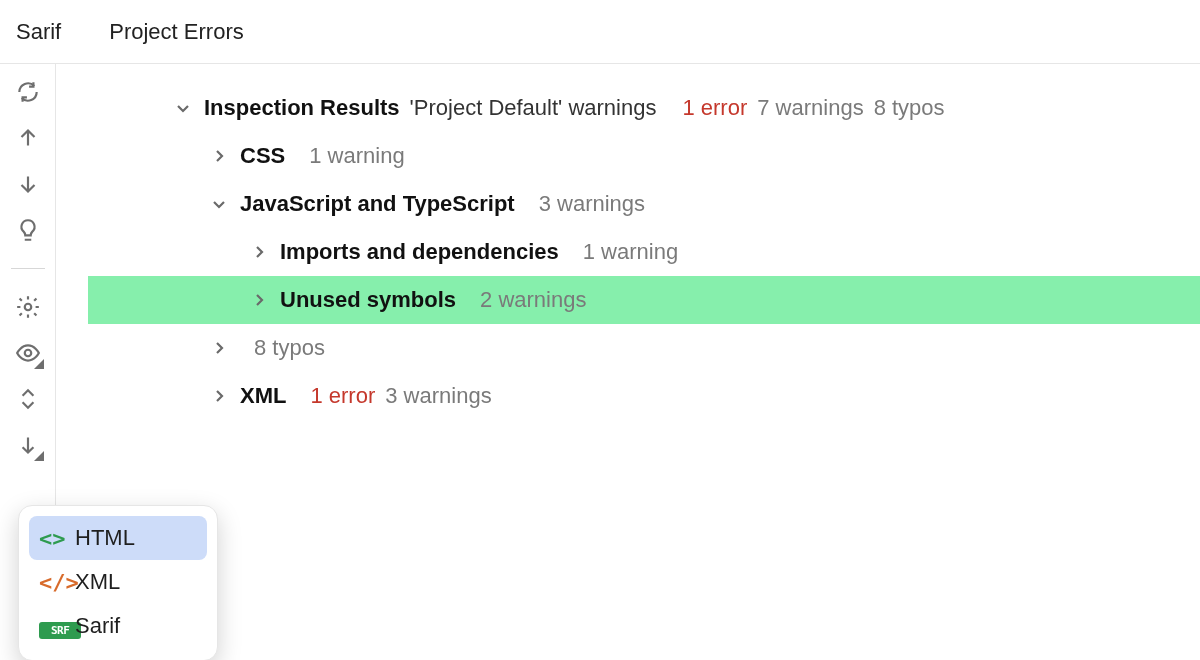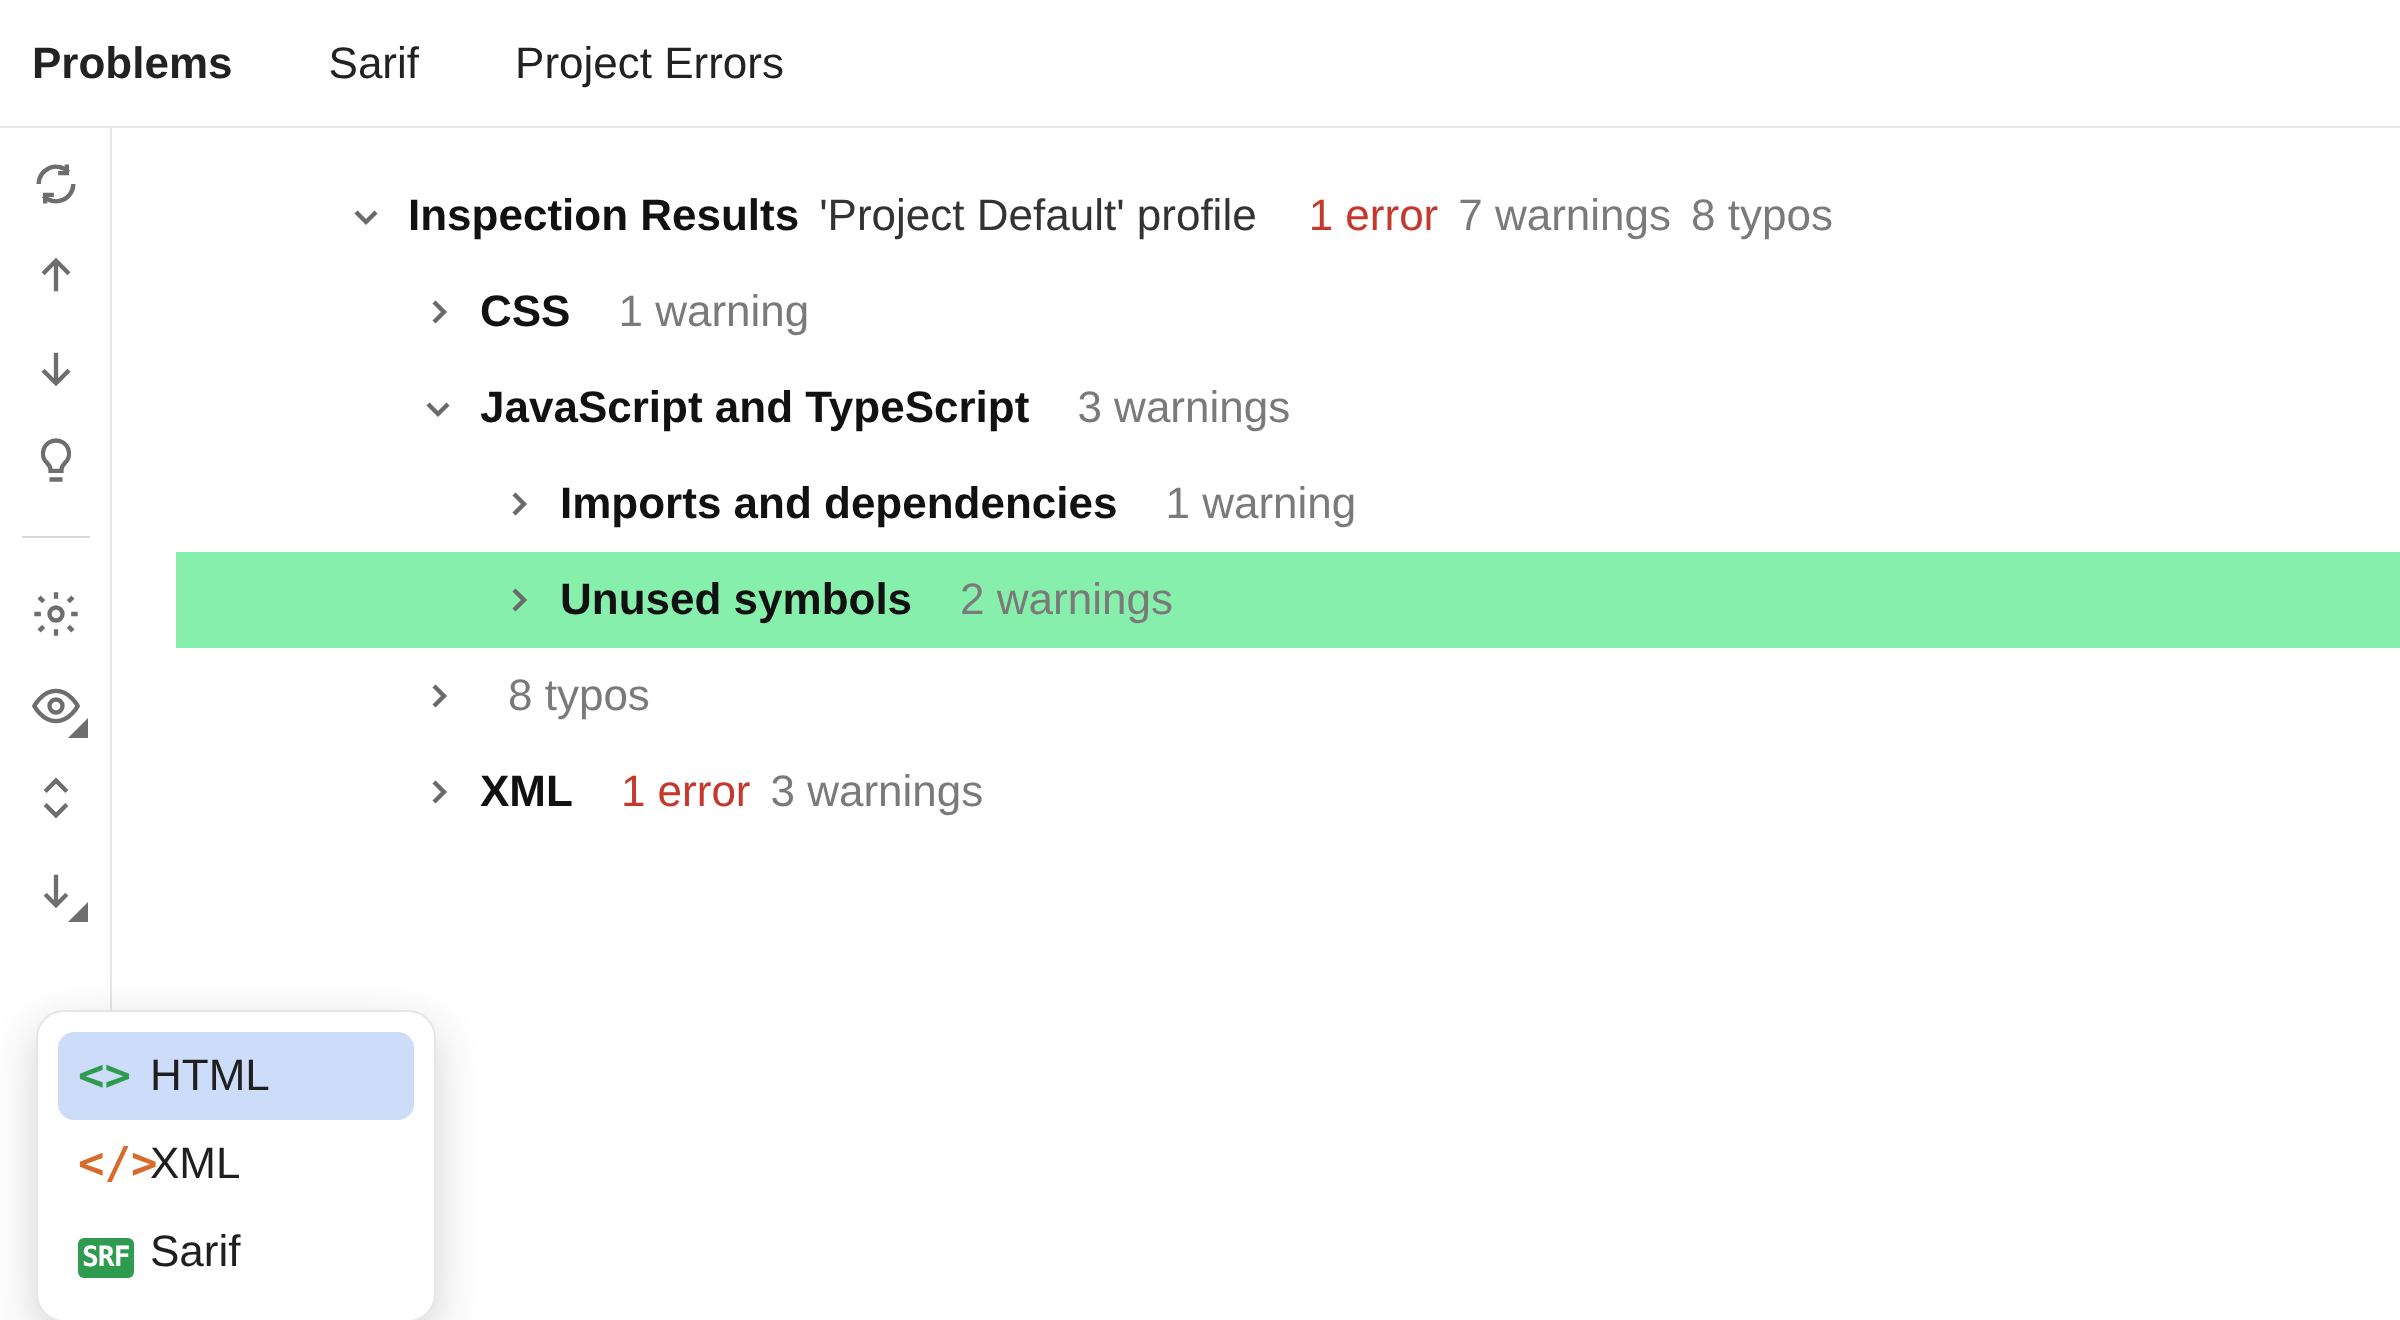--- a/index.html
+++ b/index.html
@@ -124,9 +124,6 @@
 <div class="root">
 
 <div class="tabs">
-  <div class="tab bold">
-    <span>Problems</span>
-  </div>
   <div class="tab">
     <span>Sarif</span>
   </div>

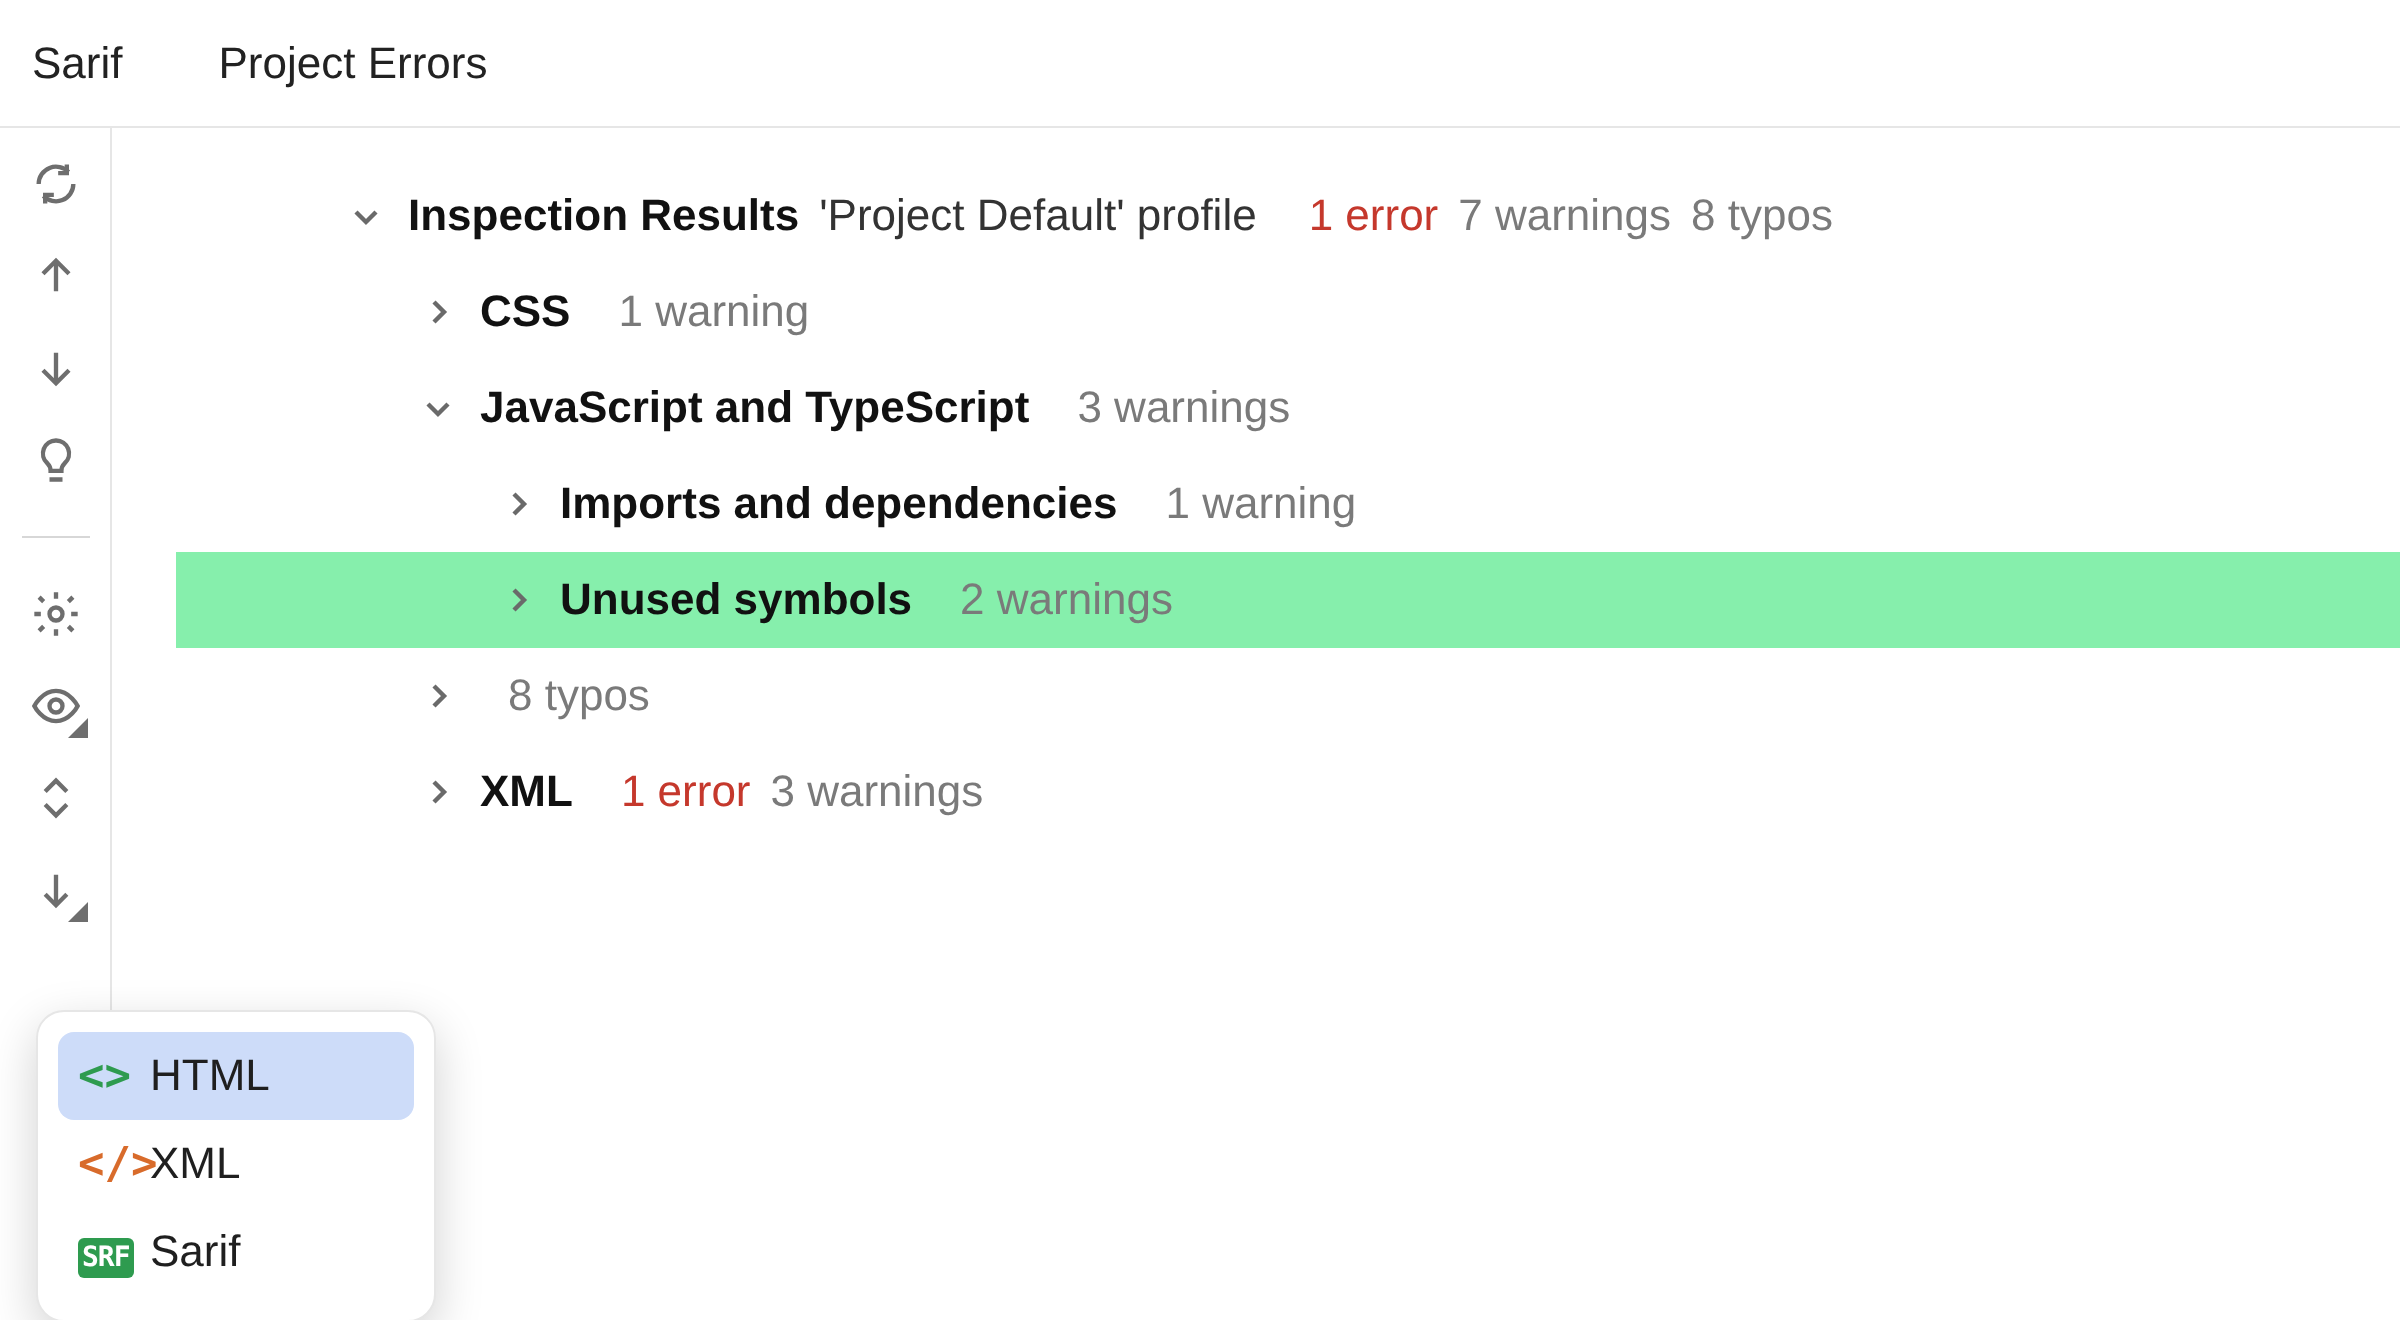--- a/index.html
+++ b/index.html
@@ -196,7 +196,7 @@
             </svg>
       </span>
       <span class="lbl-bold">Inspection Results</span>
-      <span class="lbl-plain">'Project Default' profile</span>
+      <span class="lbl-plain">'Project Default' warnings</span>
       <span style="width:6px"></span>
       <span class="lbl-error">1 error</span>
       <span class="lbl-muted">7 warnings</span>

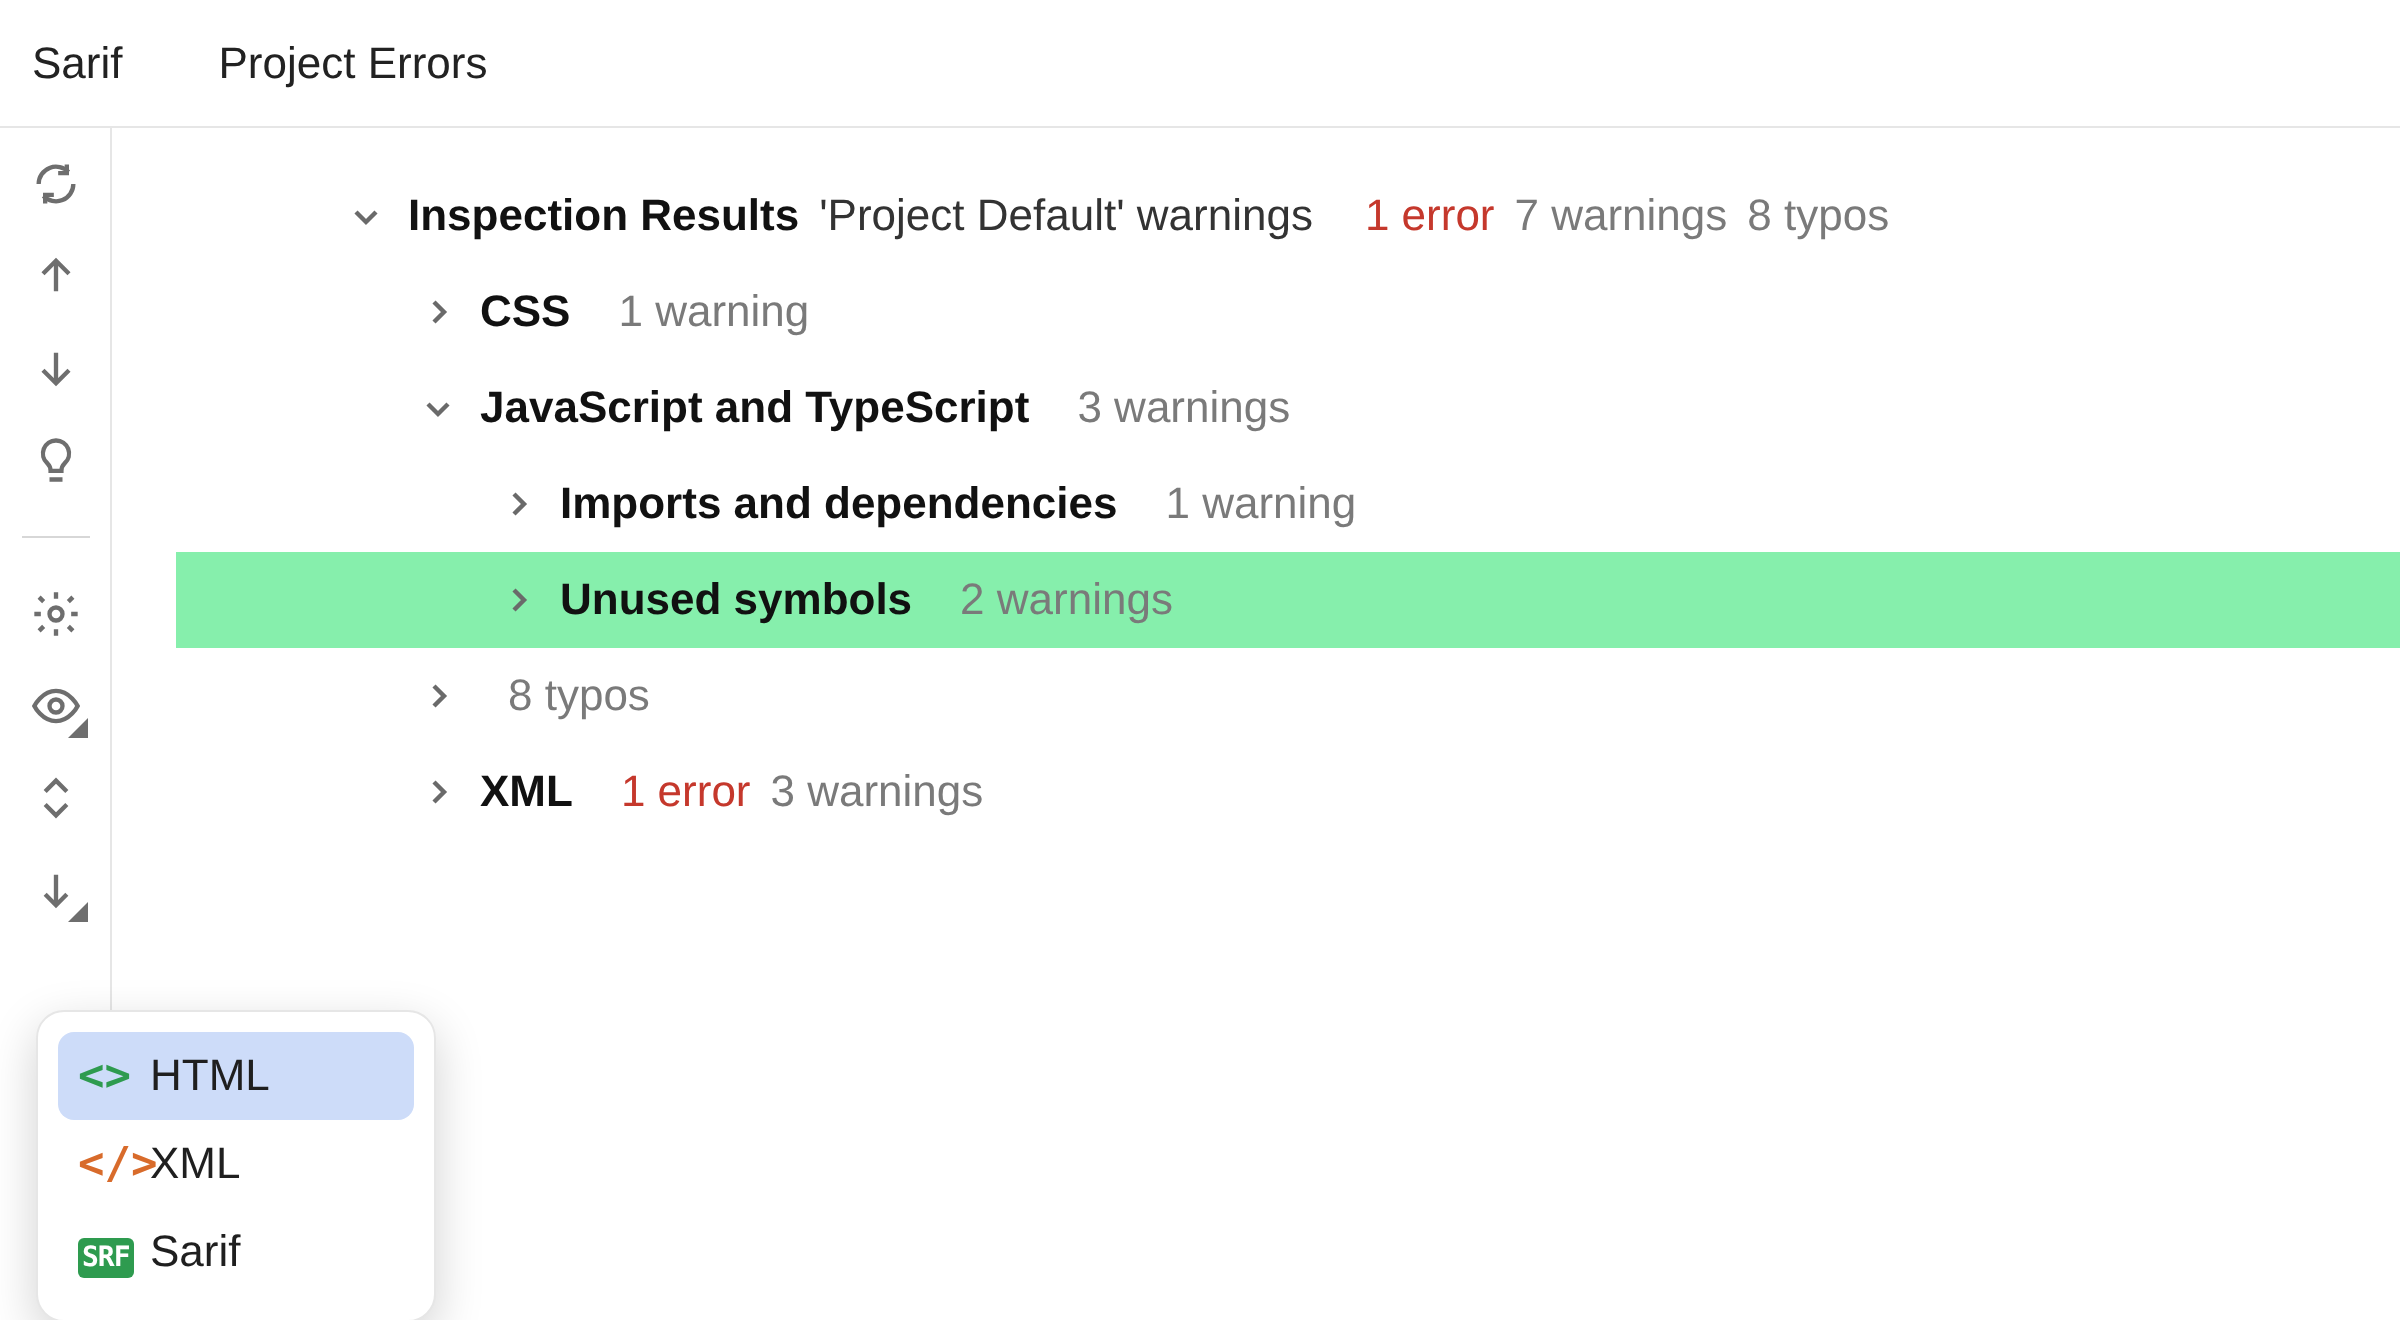--- a/index.html
+++ b/index.html
@@ -117,7 +117,7 @@
   .popup .icon { width:26px; text-align:center; font-family: ui-monospace, monospace; font-weight:700; font-size:22px; }
   .ico-html { color:#2e9b4f; }
   .ico-xml  { color:#d86b2b; }
-  .ico-srf  { background:#2e9b4f; color:#fff; font-size:14px; padding:2px 2px; border-radius:3px; letter-spacing:-0.5px;}
+  .ico-srf  { background:#2e9b4f; color:#fff; font-size:11px; padding:2px 12px; border-radius:3px; letter-spacing:-0.5px;}
 </style>
 </head>
 <body>

